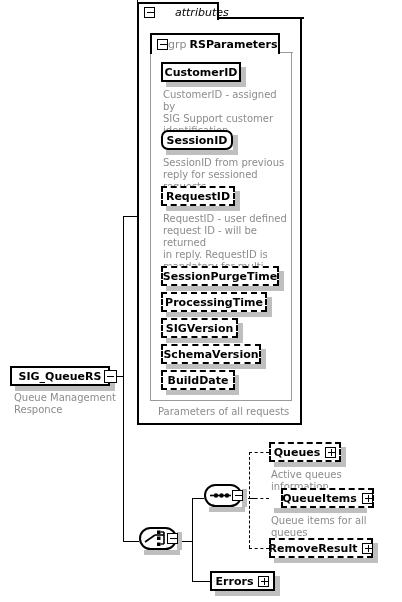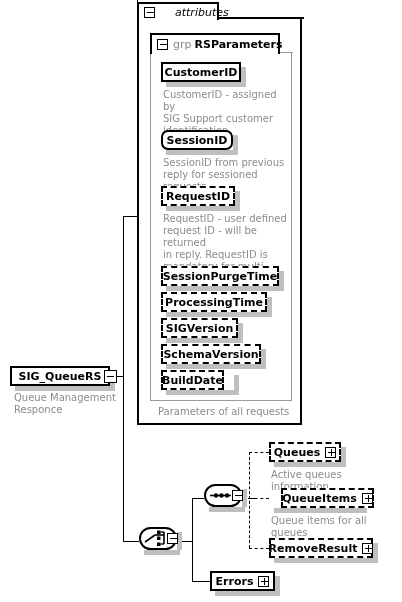--- a/index.html
+++ b/index.html
@@ -115,7 +115,7 @@
   <div class="abs" style="left:280px;top:52px;width:13px;height:1px;background:#9a9a9a;"></div>
   <div class="tab tab-inner" style="left:150px;top:33px;width:130px;height:21px;padding-left:5px;">
     <span class="sq"></span>
-    <span class="tab-lbl gry" style="margin-left:5px;text-align:center;">grp</span>
+    <span class="tab-lbl gry" style="text-align:center;">grp</span>
     <span class="tab-lbl bold" style="margin-left:3px;">RSParameters</span>
   </div>
   <div class="doc" style="left:158px;top:406px;width:140px;">Parameters of all requests</div>

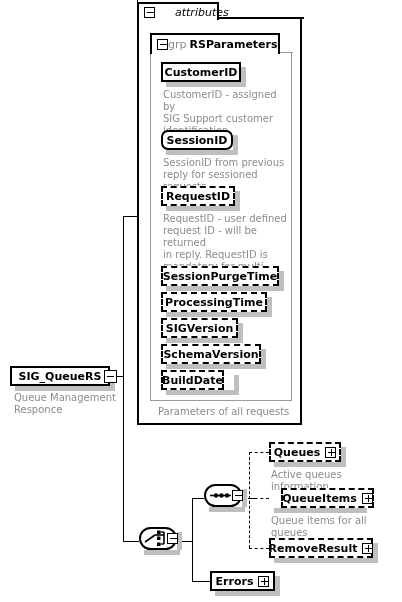--- a/index.html
+++ b/index.html
@@ -173,7 +173,7 @@
 
   <div class="shadow" style="left:166px;top:390px;width:73px;height:5px;"></div>
   <div class="shadow" style="left:234px;top:375px;width:5px;height:20px;"></div>
-  <div class="node opt" style="left:161px;top:370px;width:63px;height:20px;">
+  <div class="node opt" style="left:161px;top:370px;width:74px;height:20px;">
     <span class="nm">BuildDate</span>
   </div>
 

